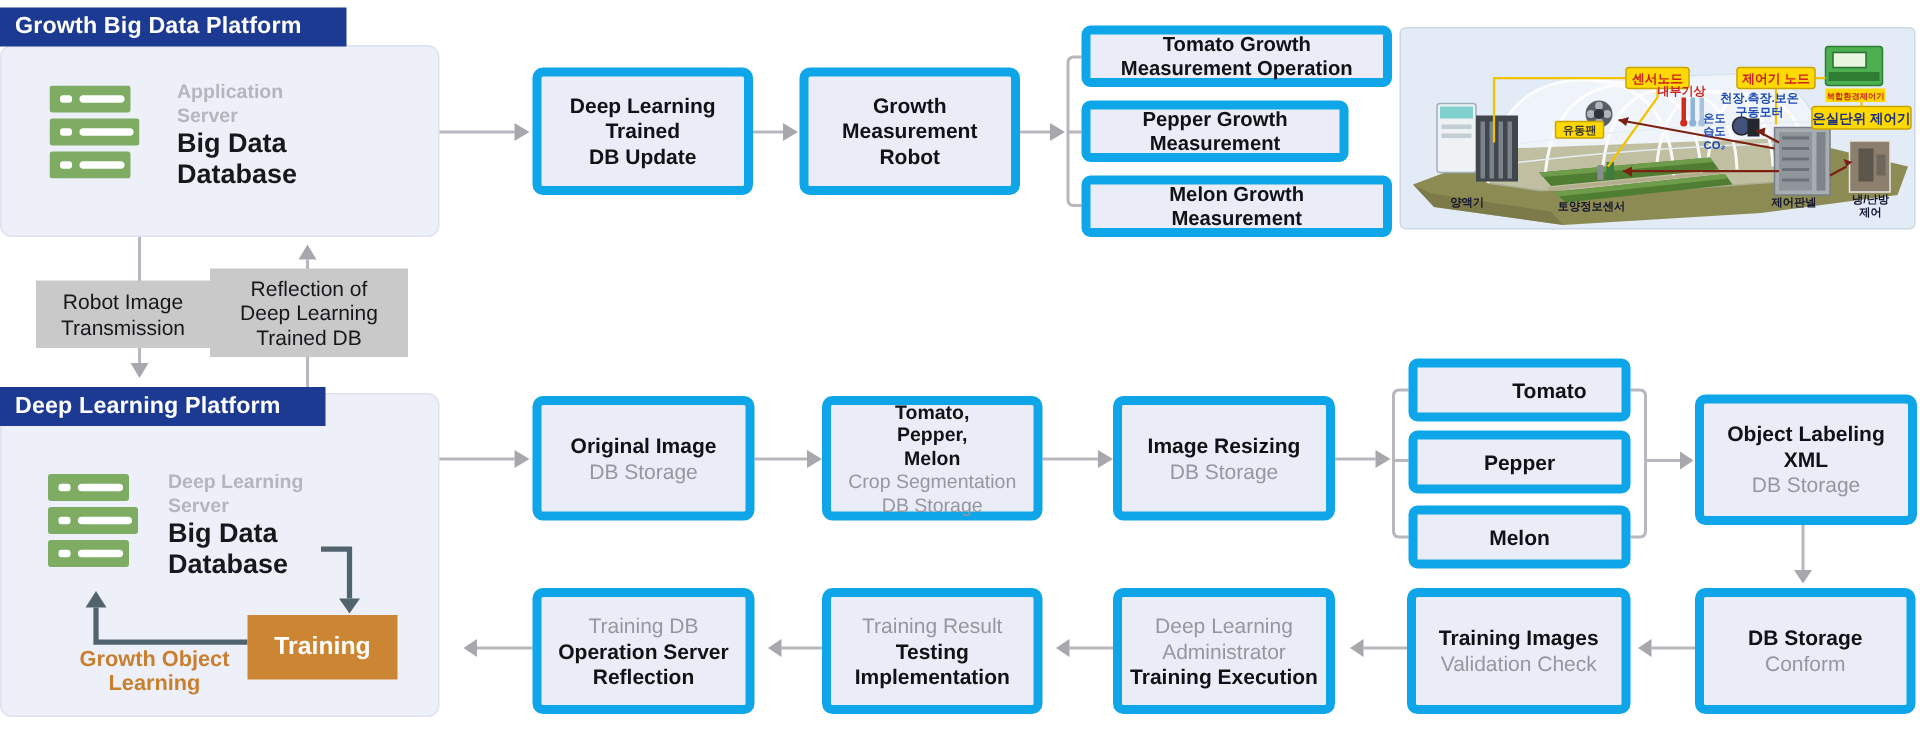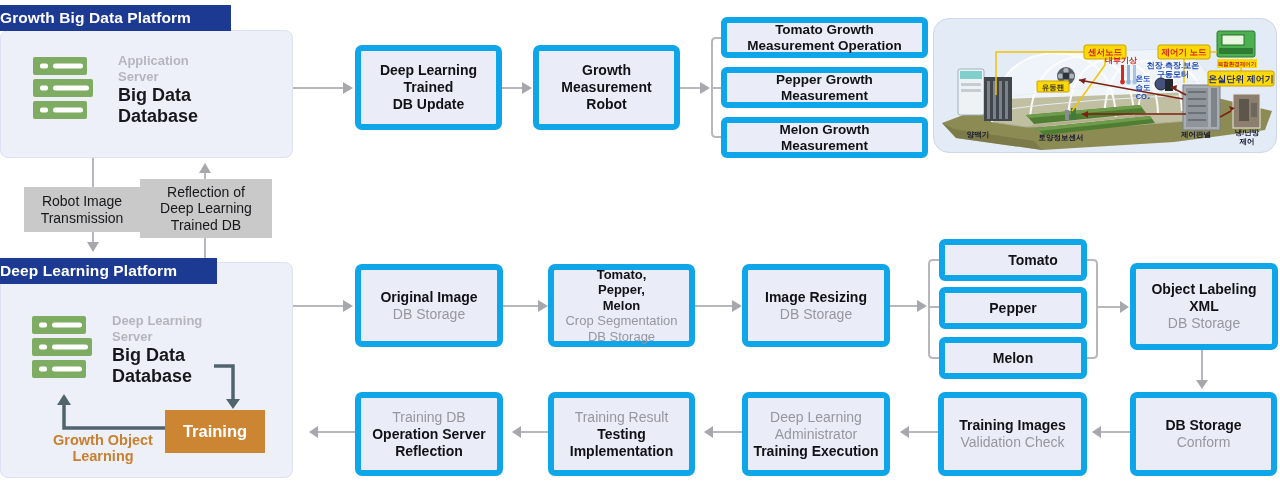--- a/index.html
+++ b/index.html
@@ -7,7 +7,7 @@
          font-family:"Liberation Sans",sans-serif;overflow:hidden;}
   .panel{position:absolute;background:#eef0f9;border:1px solid #dde1f1;border-radius:8px;box-sizing:border-box;}
   .hdr{position:absolute;background:#1d3a92;color:#ffffff;font-weight:700;font-size:15.5px;
-       display:flex;align-items:center;box-sizing:border-box;letter-spacing:.1px;}
+       display:flex;align-items:center;padding-left:10px;box-sizing:border-box;letter-spacing:.1px;}
   .fbox{position:absolute;background:#eaedf8;border:6px solid #0ea5e9;border-radius:7px;
         display:flex;flex-direction:column;justify-content:center;
         text-align:center;box-sizing:border-box;padding:2px;}

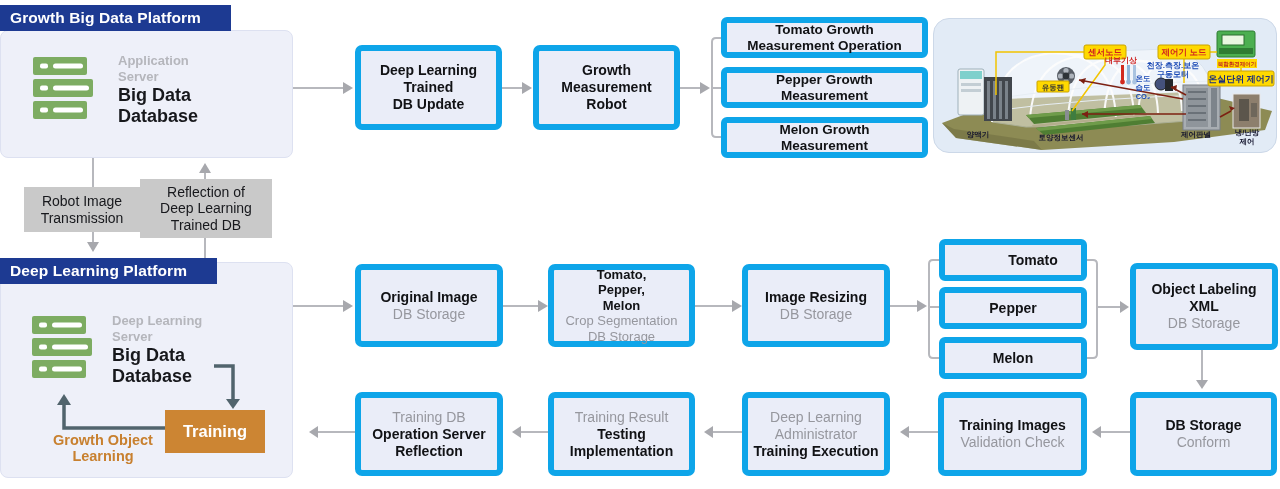--- a/index.html
+++ b/index.html
@@ -26,7 +26,7 @@
             display:flex;align-items:center;justify-content:center;}
   .loop{position:absolute;color:#c8802f;font-weight:600;font-size:14.5px;line-height:16px;text-align:center;}
   .ghtile{position:absolute;left:933px;top:18px;width:344px;height:135px;background:#e2ebf6;
-          border:1px solid #ccd8e8;border-radius:16px;box-sizing:border-box;overflow:hidden;}
+          border:1px solid #ccd8e8;border-radius:4px;box-sizing:border-box;overflow:hidden;}
 </style>
 </head>
 <body>

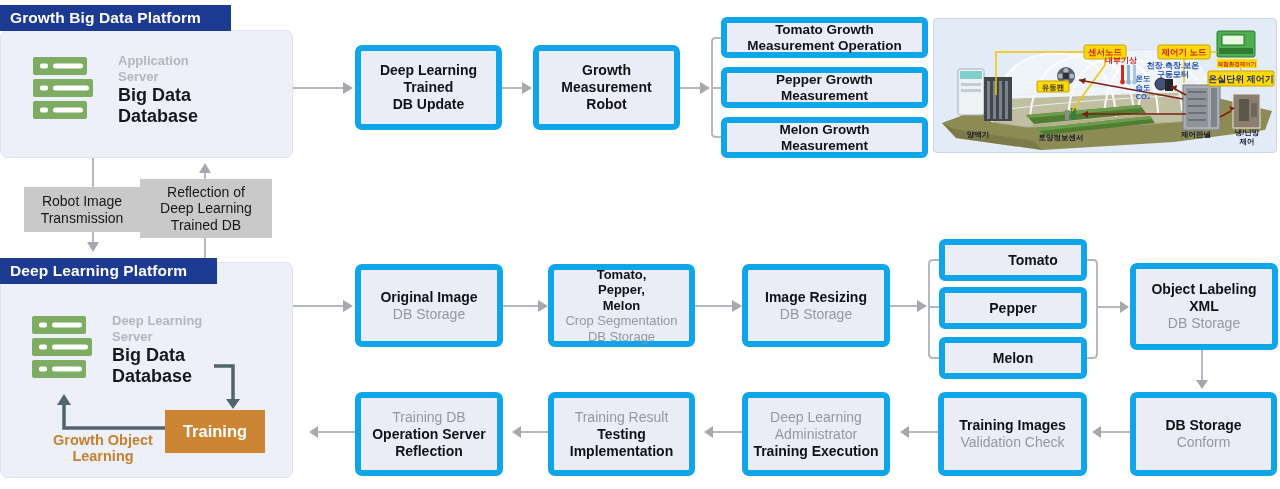--- a/index.html
+++ b/index.html
@@ -167,7 +167,7 @@
     <span class="b">Tomato Growth</span>
     <span class="b">Measurement Operation</span>
   </div>
-  <div class="fbox sm" style="left:721px;top:67px;width:207px;height:41px;border-radius:6px;">
+  <div class="fbox sm" style="left:721px;top:67px;width:178px;height:41px;border-radius:6px;">
     <span class="b">Pepper Growth</span>
     <span class="b">Measurement</span>
   </div>

